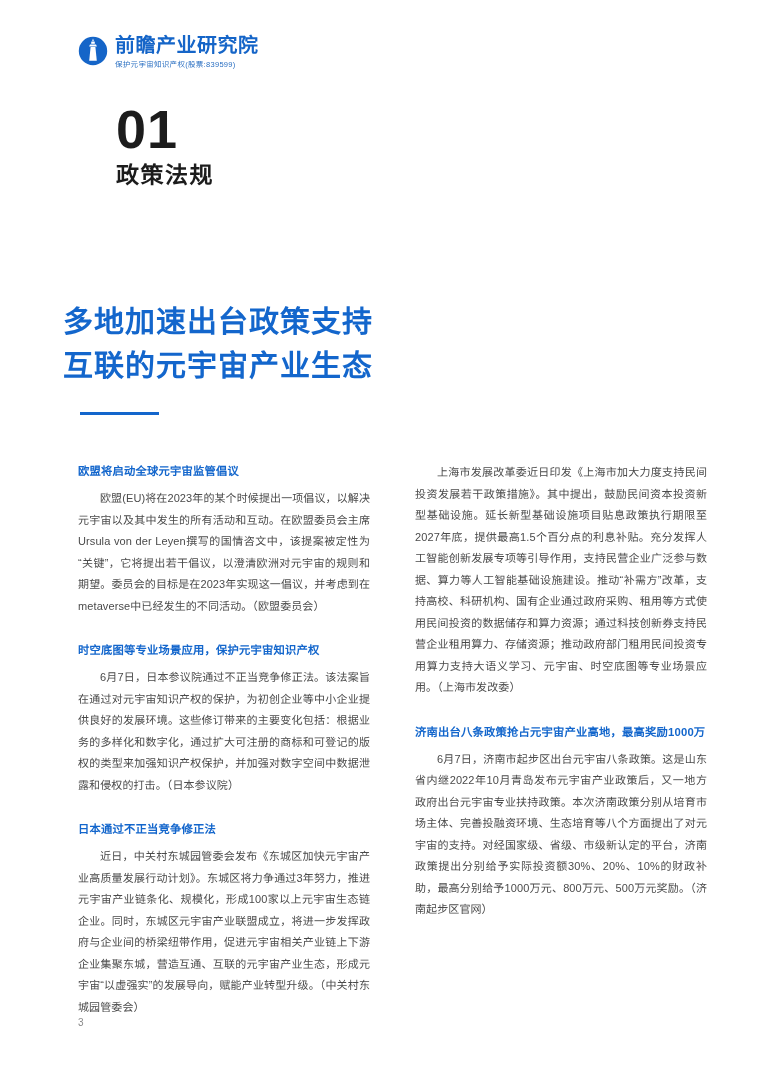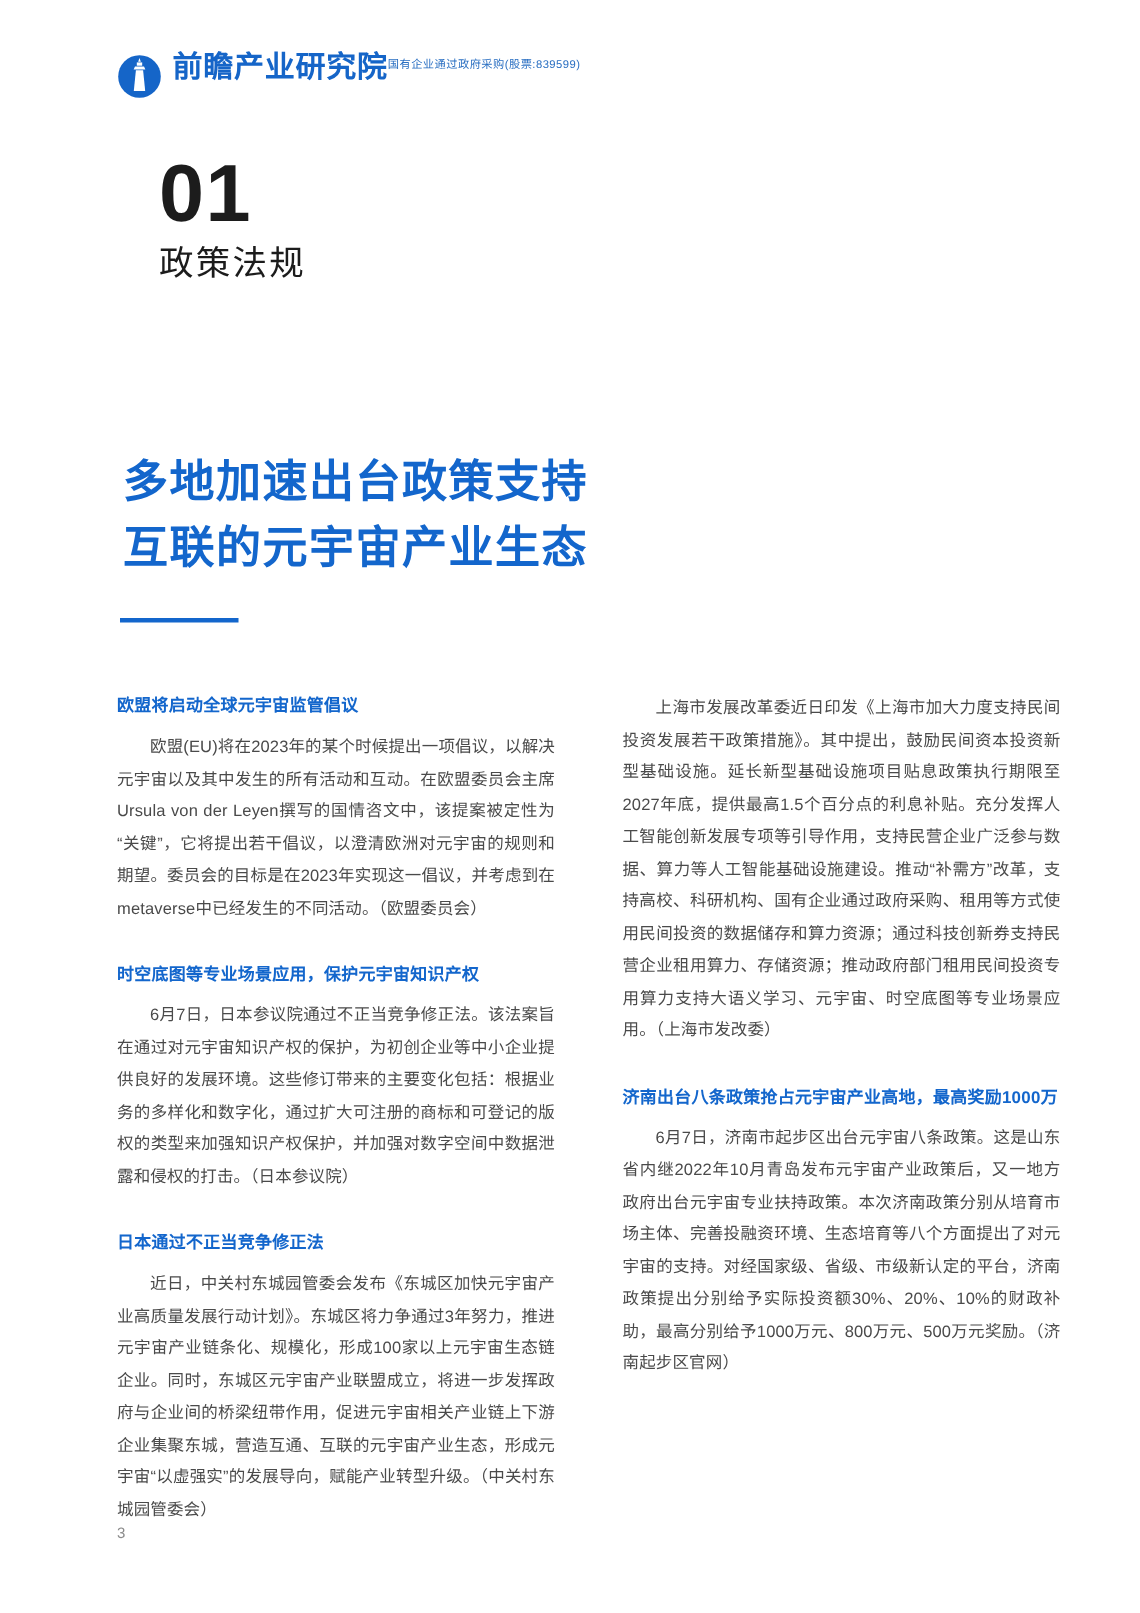--- a/index.html
+++ b/index.html
@@ -41,7 +41,7 @@
   .logo-mark svg { display: block; }
   .logo-text-wrap {
     display: flex;
-    flex-direction: row;
+    flex-direction: column;
     justify-content: flex-start;
   }
   .logo-title {

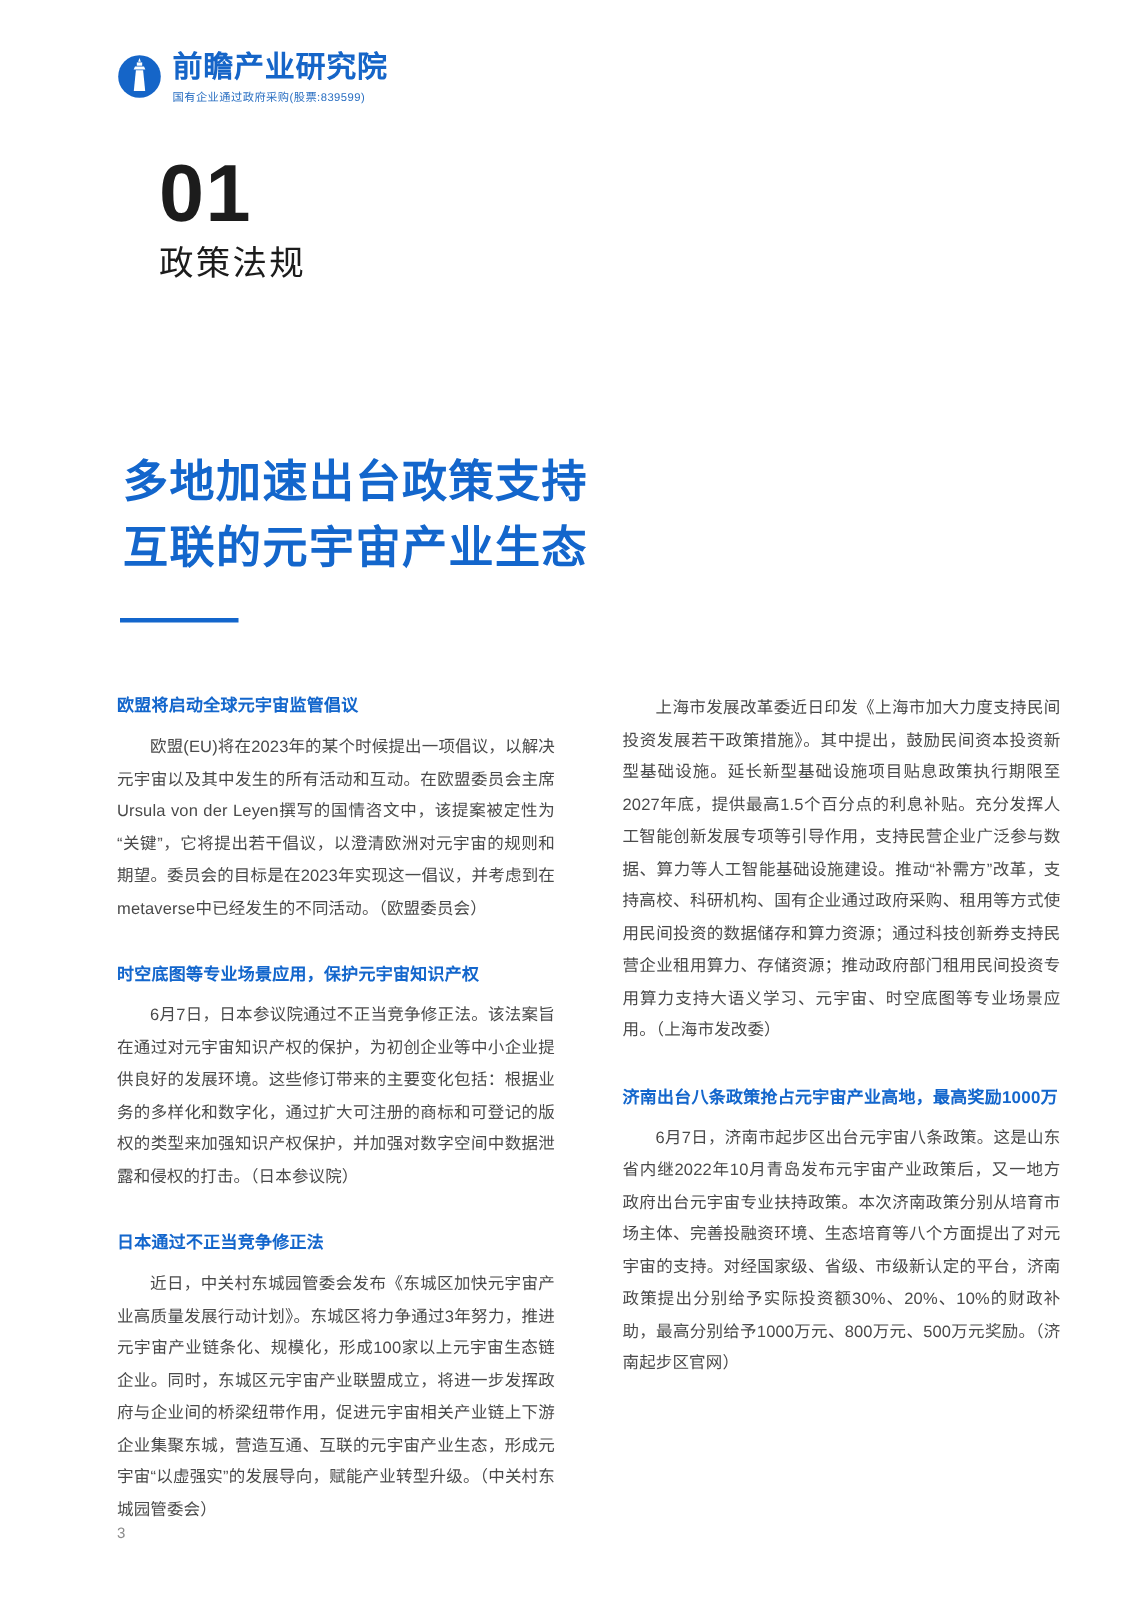--- a/index.html
+++ b/index.html
@@ -191,7 +191,7 @@
     </div>
     <div class="logo-text-wrap">
       <div class="logo-title">前瞻产业研究院</div>
-      <div class="logo-sub">国有企业通过政府采购(股票:839599)</div>
+      <div class="logo-sub">保护元宇宙知识产权(股票:839599)</div>
     </div>
   </div>
 

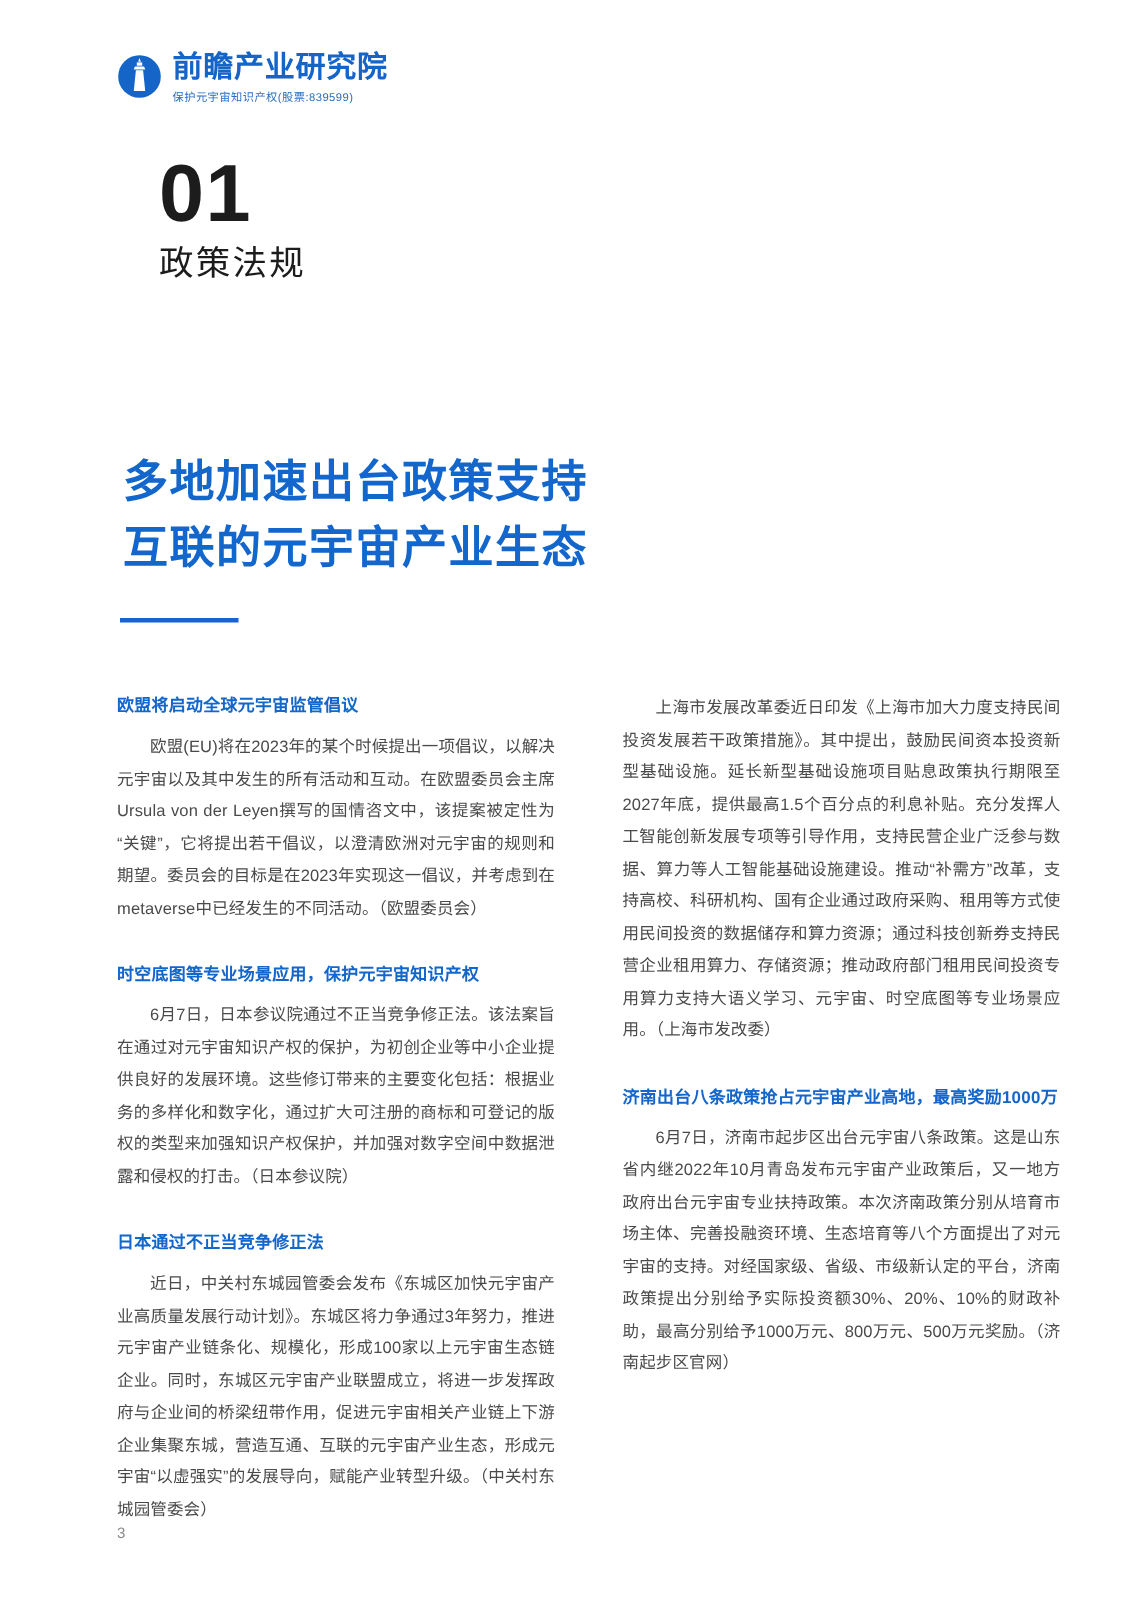--- a/index.html
+++ b/index.html
@@ -68,7 +68,7 @@
     top: 103px;
     display: flex;
     align-items: flex-start;
-    gap: 15px;
+    gap: 25px;
   }
   .section-bar {
     width: 11px;

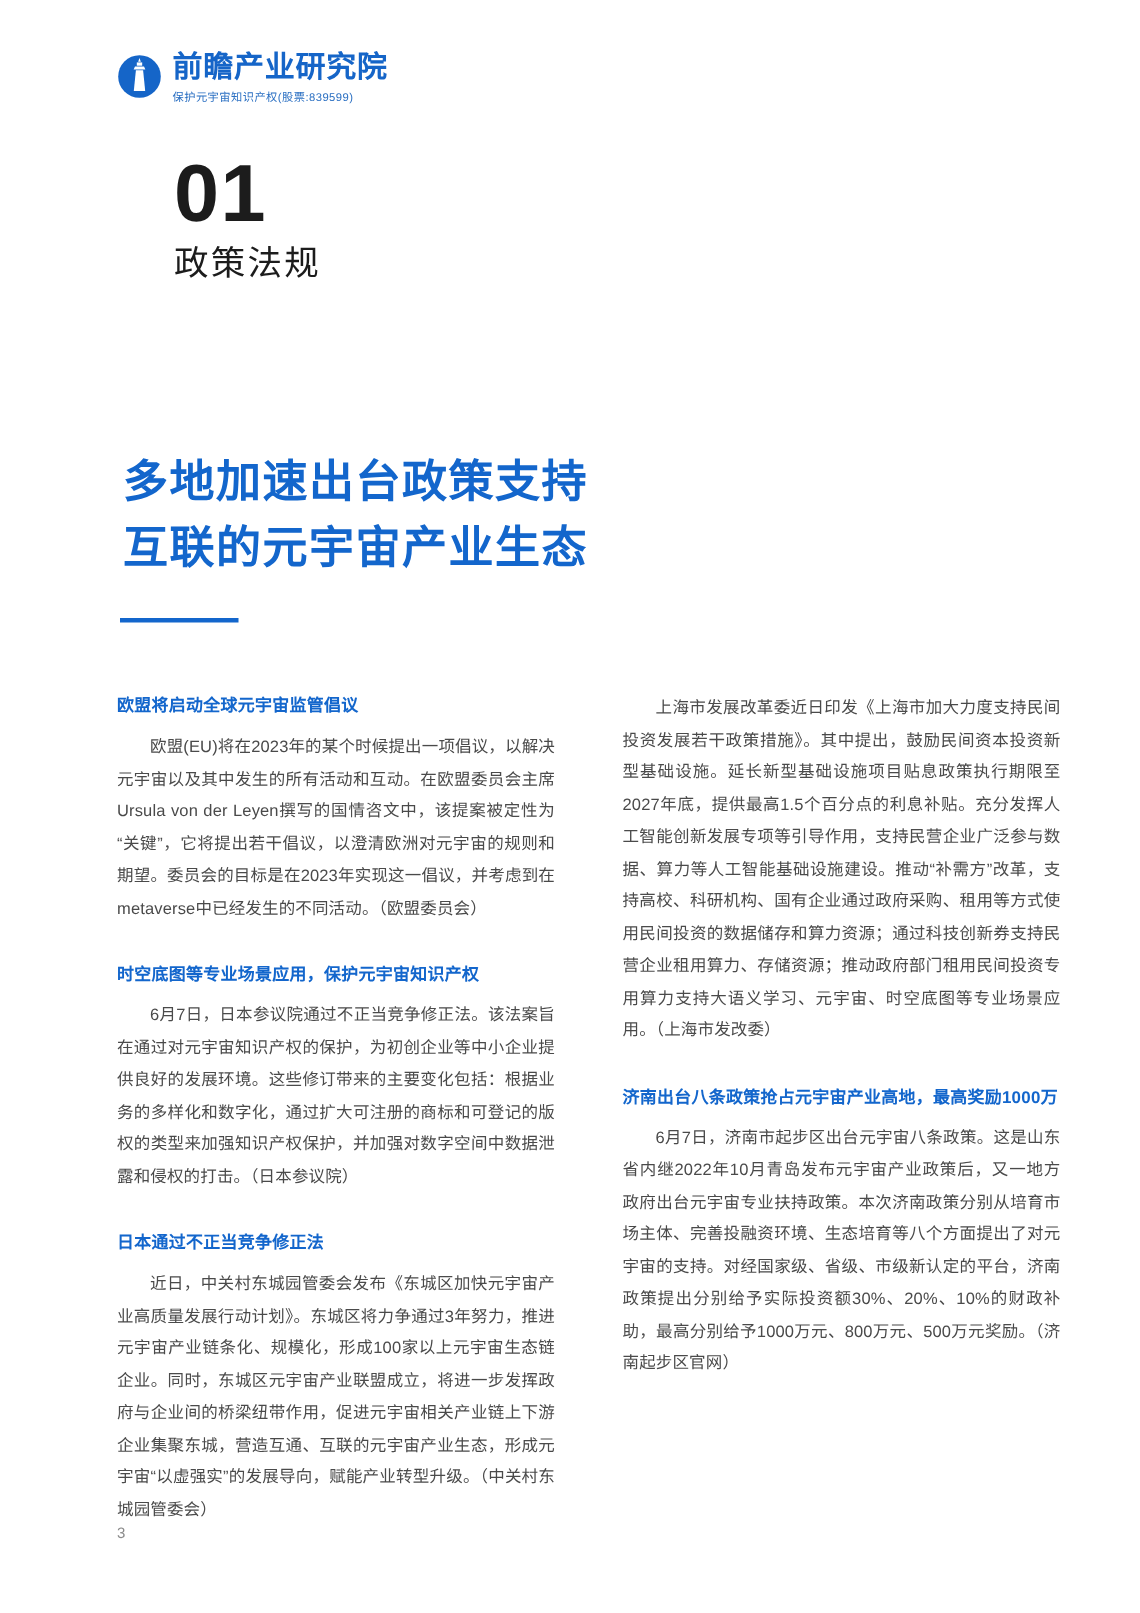--- a/index.html
+++ b/index.html
@@ -92,7 +92,7 @@
   .section-label {
     font-size: 23px;
     line-height: 28px;
-    font-weight: 400;
+    font-weight: 700;
     color: #1c1c1c;
     letter-spacing: 1.5px;
     margin-top: 6px;

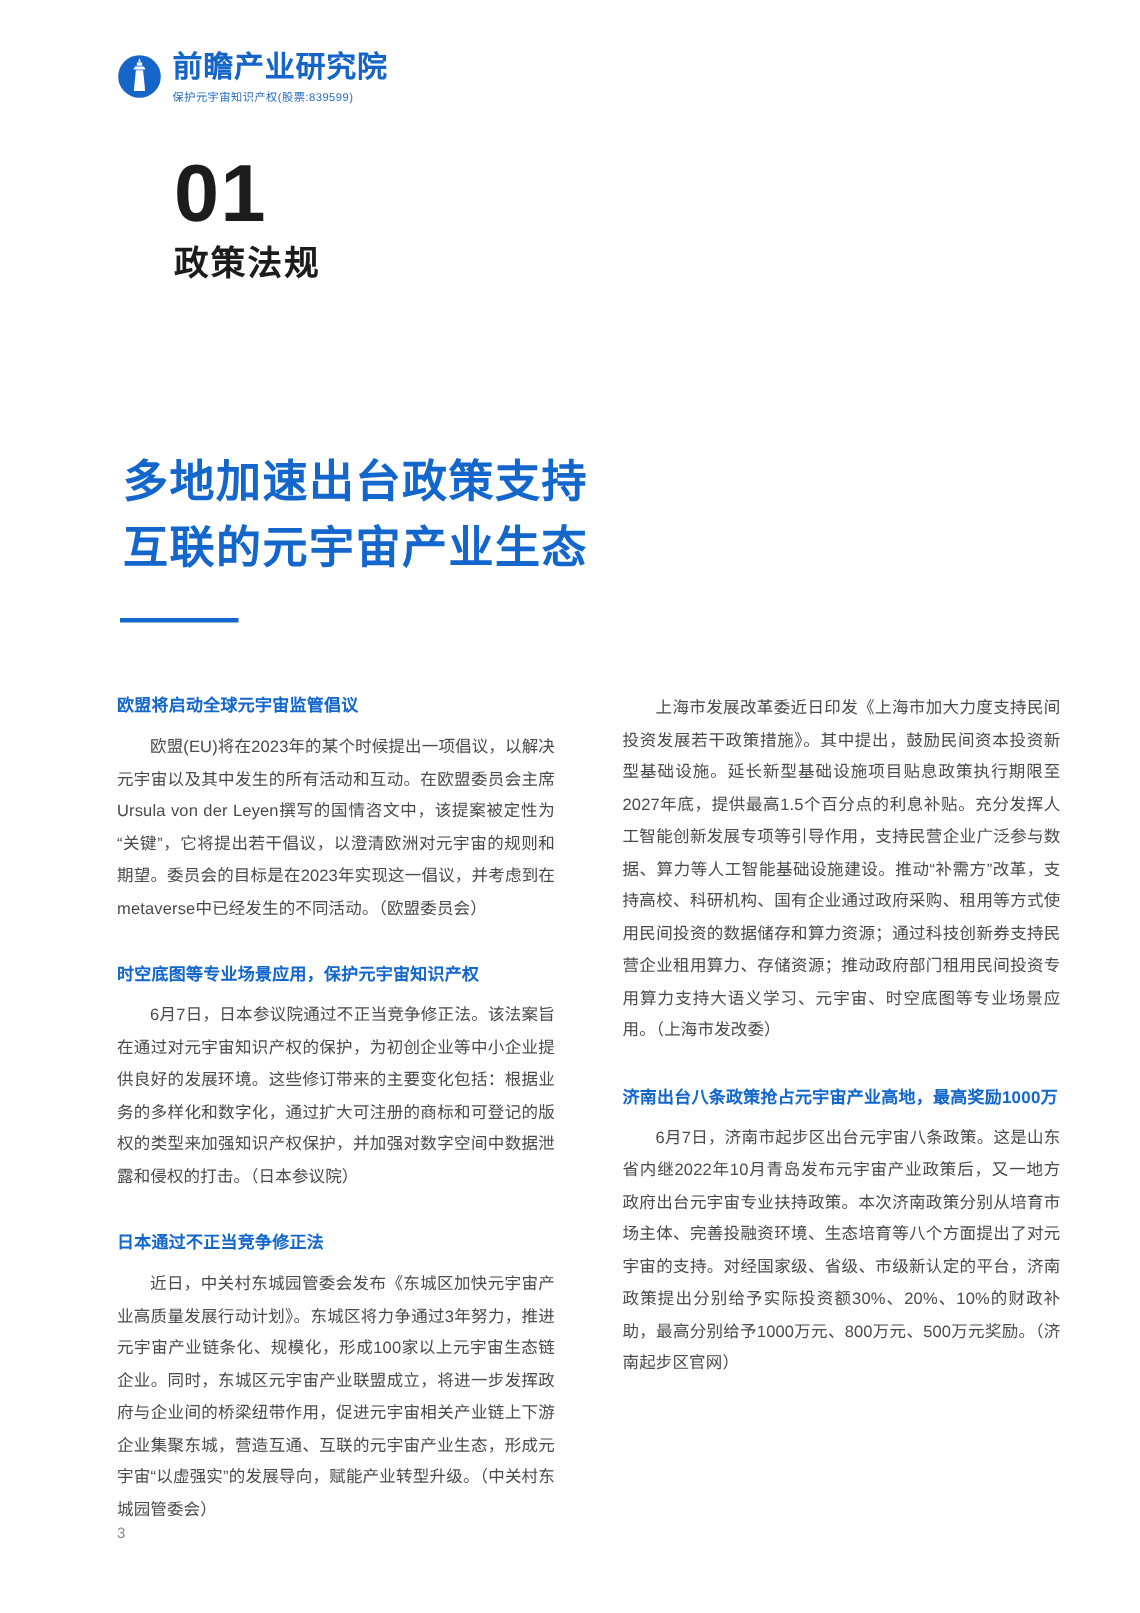--- a/index.html
+++ b/index.html
@@ -101,7 +101,7 @@
   
   .headline {
     position: absolute;
-    left: 82px;
+    left: 63px;
     top: 300px;
     width: 560px;
   }

